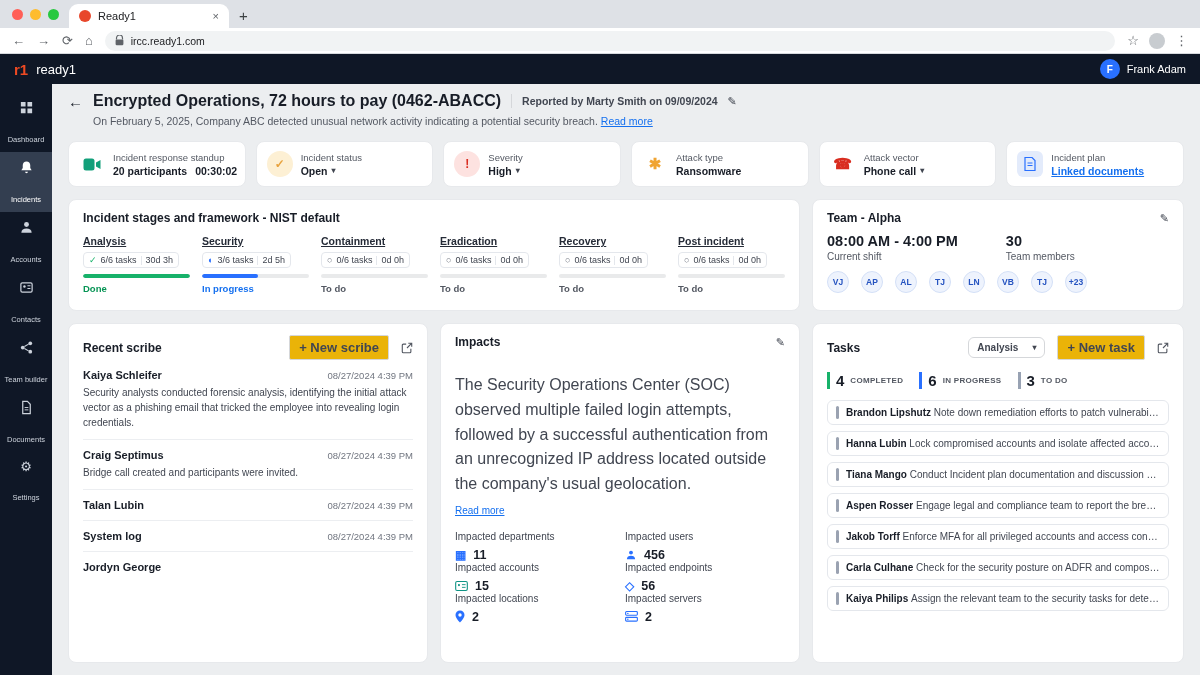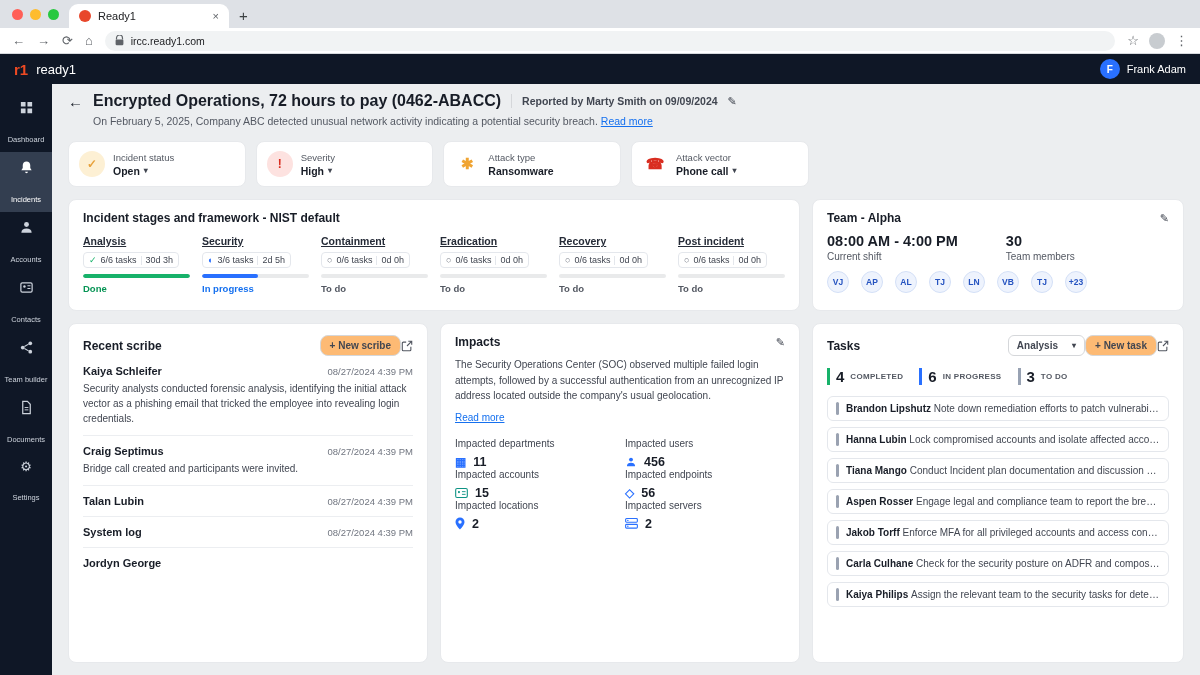--- a/index.html
+++ b/index.html
@@ -248,6 +248,22 @@
 
     <div class="statusrow">
       <div class="card scard">
+        <span class="sicon ic-standup">
+          <svg width="18" height="13" viewBox="0 0 18 13" fill="currentColor">
+              <rect x="0.5" y="0.5" width="11" height="12" rx="2.5"></rect>
+              <path d="M13 4.5L17.5 2v9L13 8.5z"></path>
+            </svg>
+        </span>
+        <div class="scol">
+          <div class="stitle">Incident response standup</div>
+          <div class="sval">
+            <span>20 participants</span>
+            <span class="vdiv"></span>
+            <span>00:30:02</span>
+          </div>
+        </div>
+      </div>
+      <div class="card scard">
         <span class="sicon ic-status">✓</span>
         <div class="scol">
           <div class="stitle">Incident status</div>

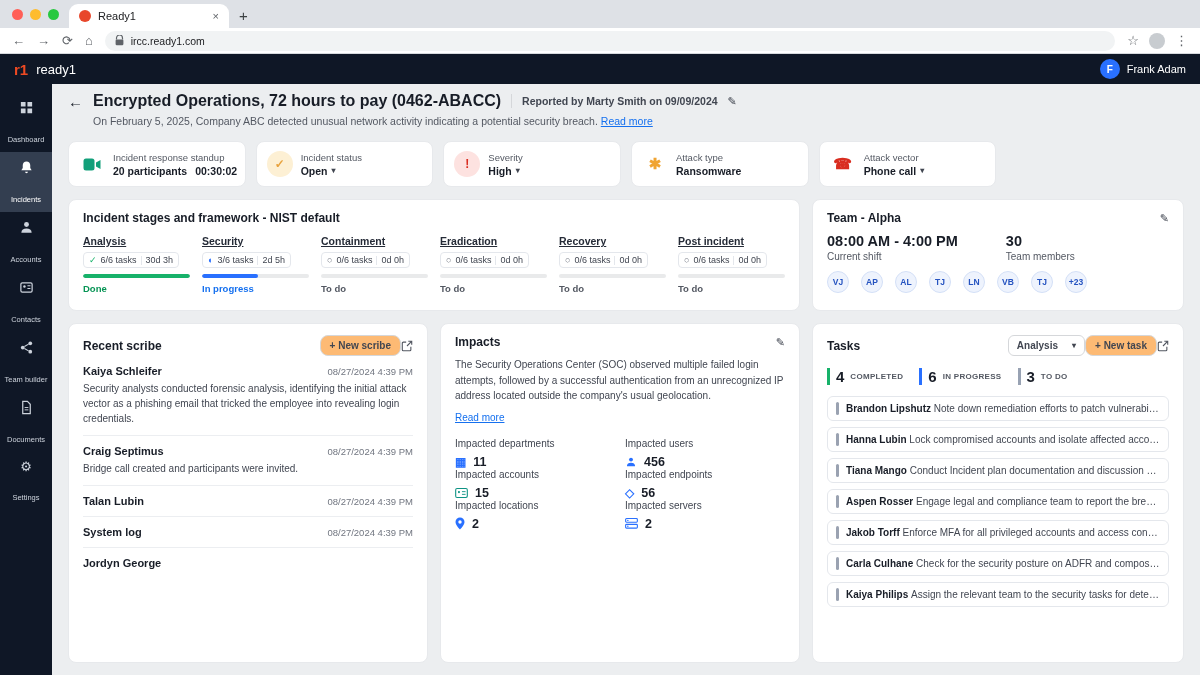--- a/index.html
+++ b/index.html
@@ -302,6 +302,20 @@
           </div>
         </div>
       </div>
+      <div class="card scard">
+        <span class="sicon ic-plan">
+          <svg width="12" height="14" viewBox="0 0 12 14">
+              <path d="M1 0.5h7l3 3v10H1z" fill="none" stroke="currentColor" stroke-width="1.2"></path>
+              <path d="M3.5 6h5M3.5 8.5h5" stroke="currentColor" stroke-width="1"></path>
+            </svg>
+        </span>
+        <div class="scol">
+          <div class="stitle">Incident plan</div>
+          <div class="sval">
+              <span class="link">Linked documents</span>
+            </div>
+        </div>
+      </div>
     </div>
 
     <div class="row2">

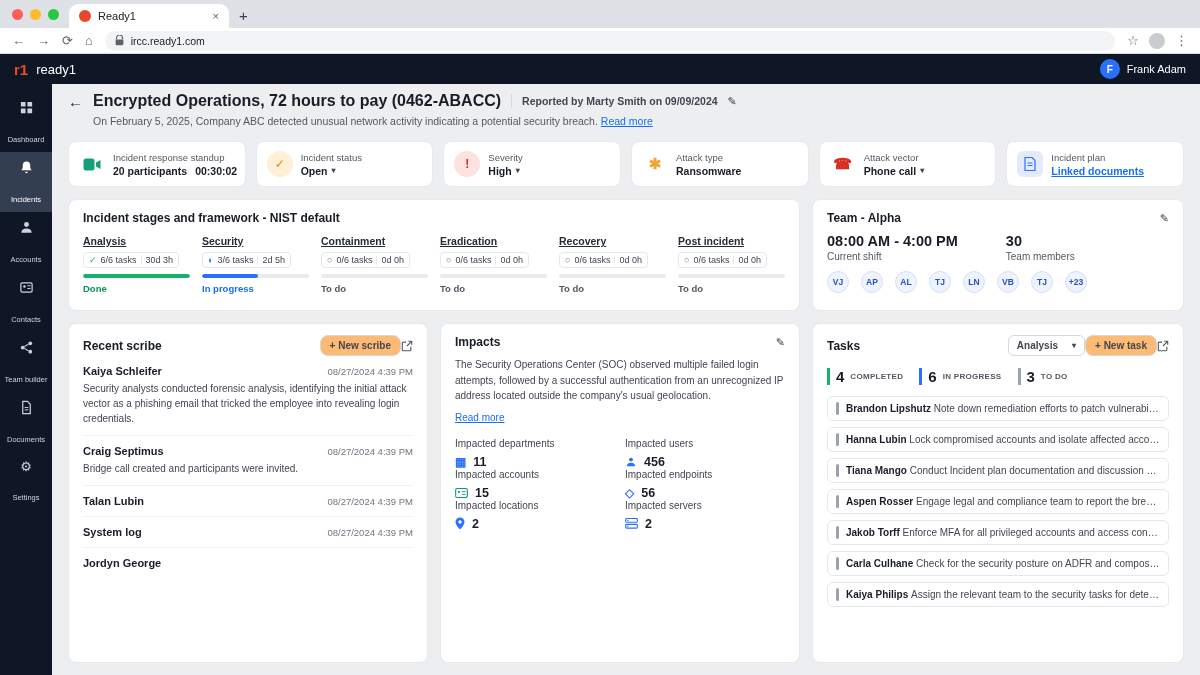--- a/index.html
+++ b/index.html
@@ -100,7 +100,7 @@
 
   
   .scribecard{padding:11px 14px;display:flex;flex-direction:column}
-  .cardhdr{display:flex;align-items:center;gap:0}
+  .cardhdr{display:flex;align-items:center;gap:12px}
   .cardhdr .sp{flex:1}
   .btn{display:inline-flex;align-items:center;gap:4px;border:1px solid #d5d7da;border-radius:8px;padding:4px 9px;font-size:10px;font-weight:bold;color:#414651;background:#fdba74;cursor:pointer;white-space:nowrap}
   .extlink{color:#535862;cursor:pointer}

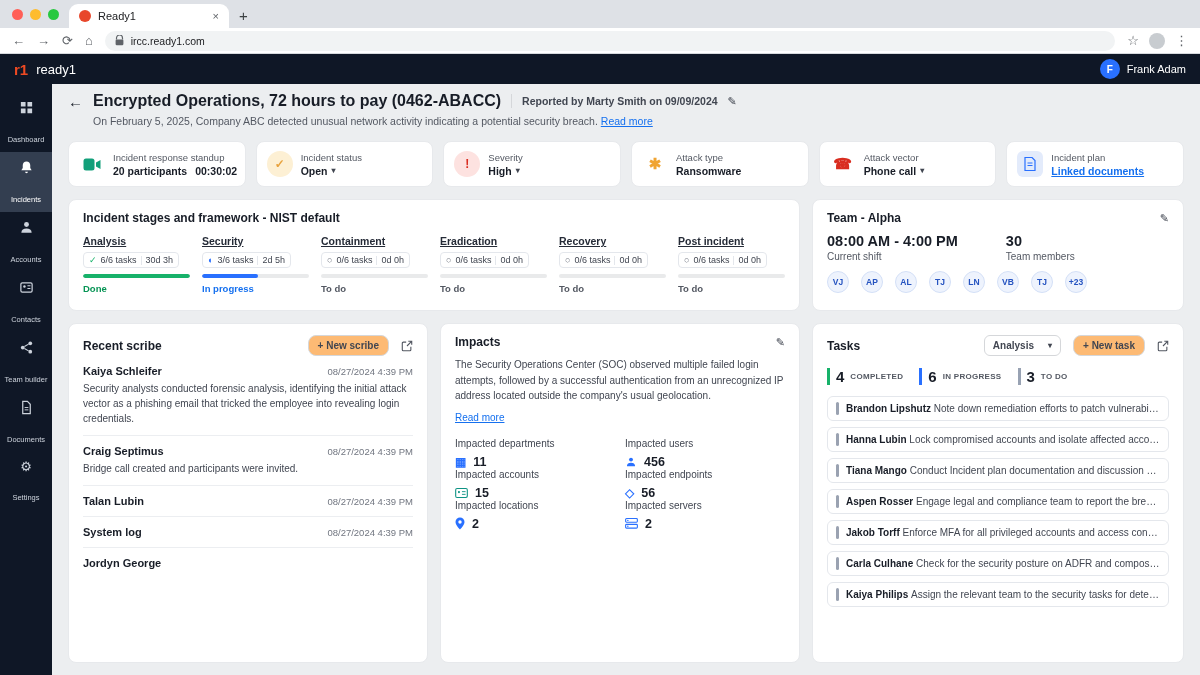--- a/index.html
+++ b/index.html
@@ -102,7 +102,7 @@
   .scribecard{padding:11px 14px;display:flex;flex-direction:column}
   .cardhdr{display:flex;align-items:center;gap:12px}
   .cardhdr .sp{flex:1}
-  .btn{display:inline-flex;align-items:center;gap:4px;border:1px solid #d5d7da;border-radius:8px;padding:4px 9px;font-size:10px;font-weight:bold;color:#414651;background:#fdba74;cursor:pointer;white-space:nowrap}
+  .btn{display:inline-flex;align-items:center;gap:4px;border:1px solid #d5d7da;border-radius:2px;padding:4px 9px;font-size:13px;font-weight:bold;color:#414651;background:#eab308;cursor:pointer;white-space:nowrap}
   .extlink{color:#535862;cursor:pointer}
   .entry{padding:9px 0;border-bottom:1px solid #eceef1}
   .entry:last-child{border-bottom:none}

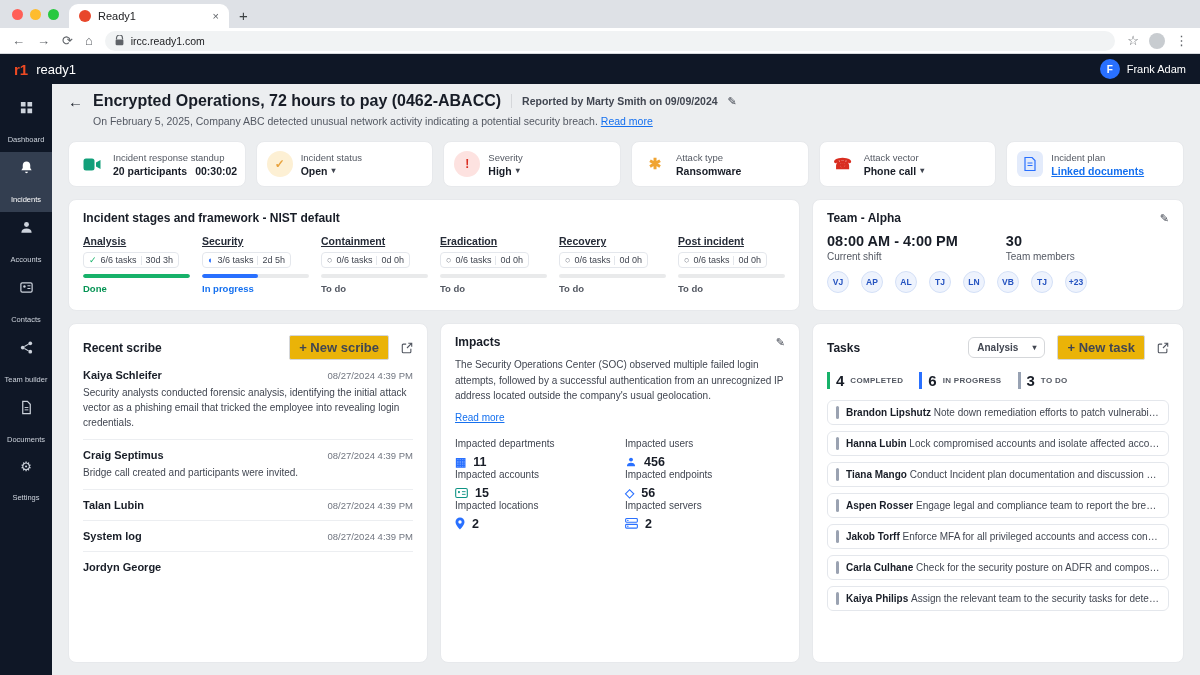--- a/index.html
+++ b/index.html
@@ -113,7 +113,7 @@
 
   
   .impcard{padding:11px 14px}
-  .imptext{font-size:10px;color:#414651;line-height:1.55;margin-top:8px}
+  .imptext{font-size:16px;color:#414651;line-height:1.55;margin-top:24px}
   .readmore{font-size:10px;margin-top:8px;display:inline-block}
   .impgrid{display:grid;grid-template-columns:1fr 1fr;gap:0 10px;margin-top:14px}
   .implabel{font-size:10px;color:#414651}

